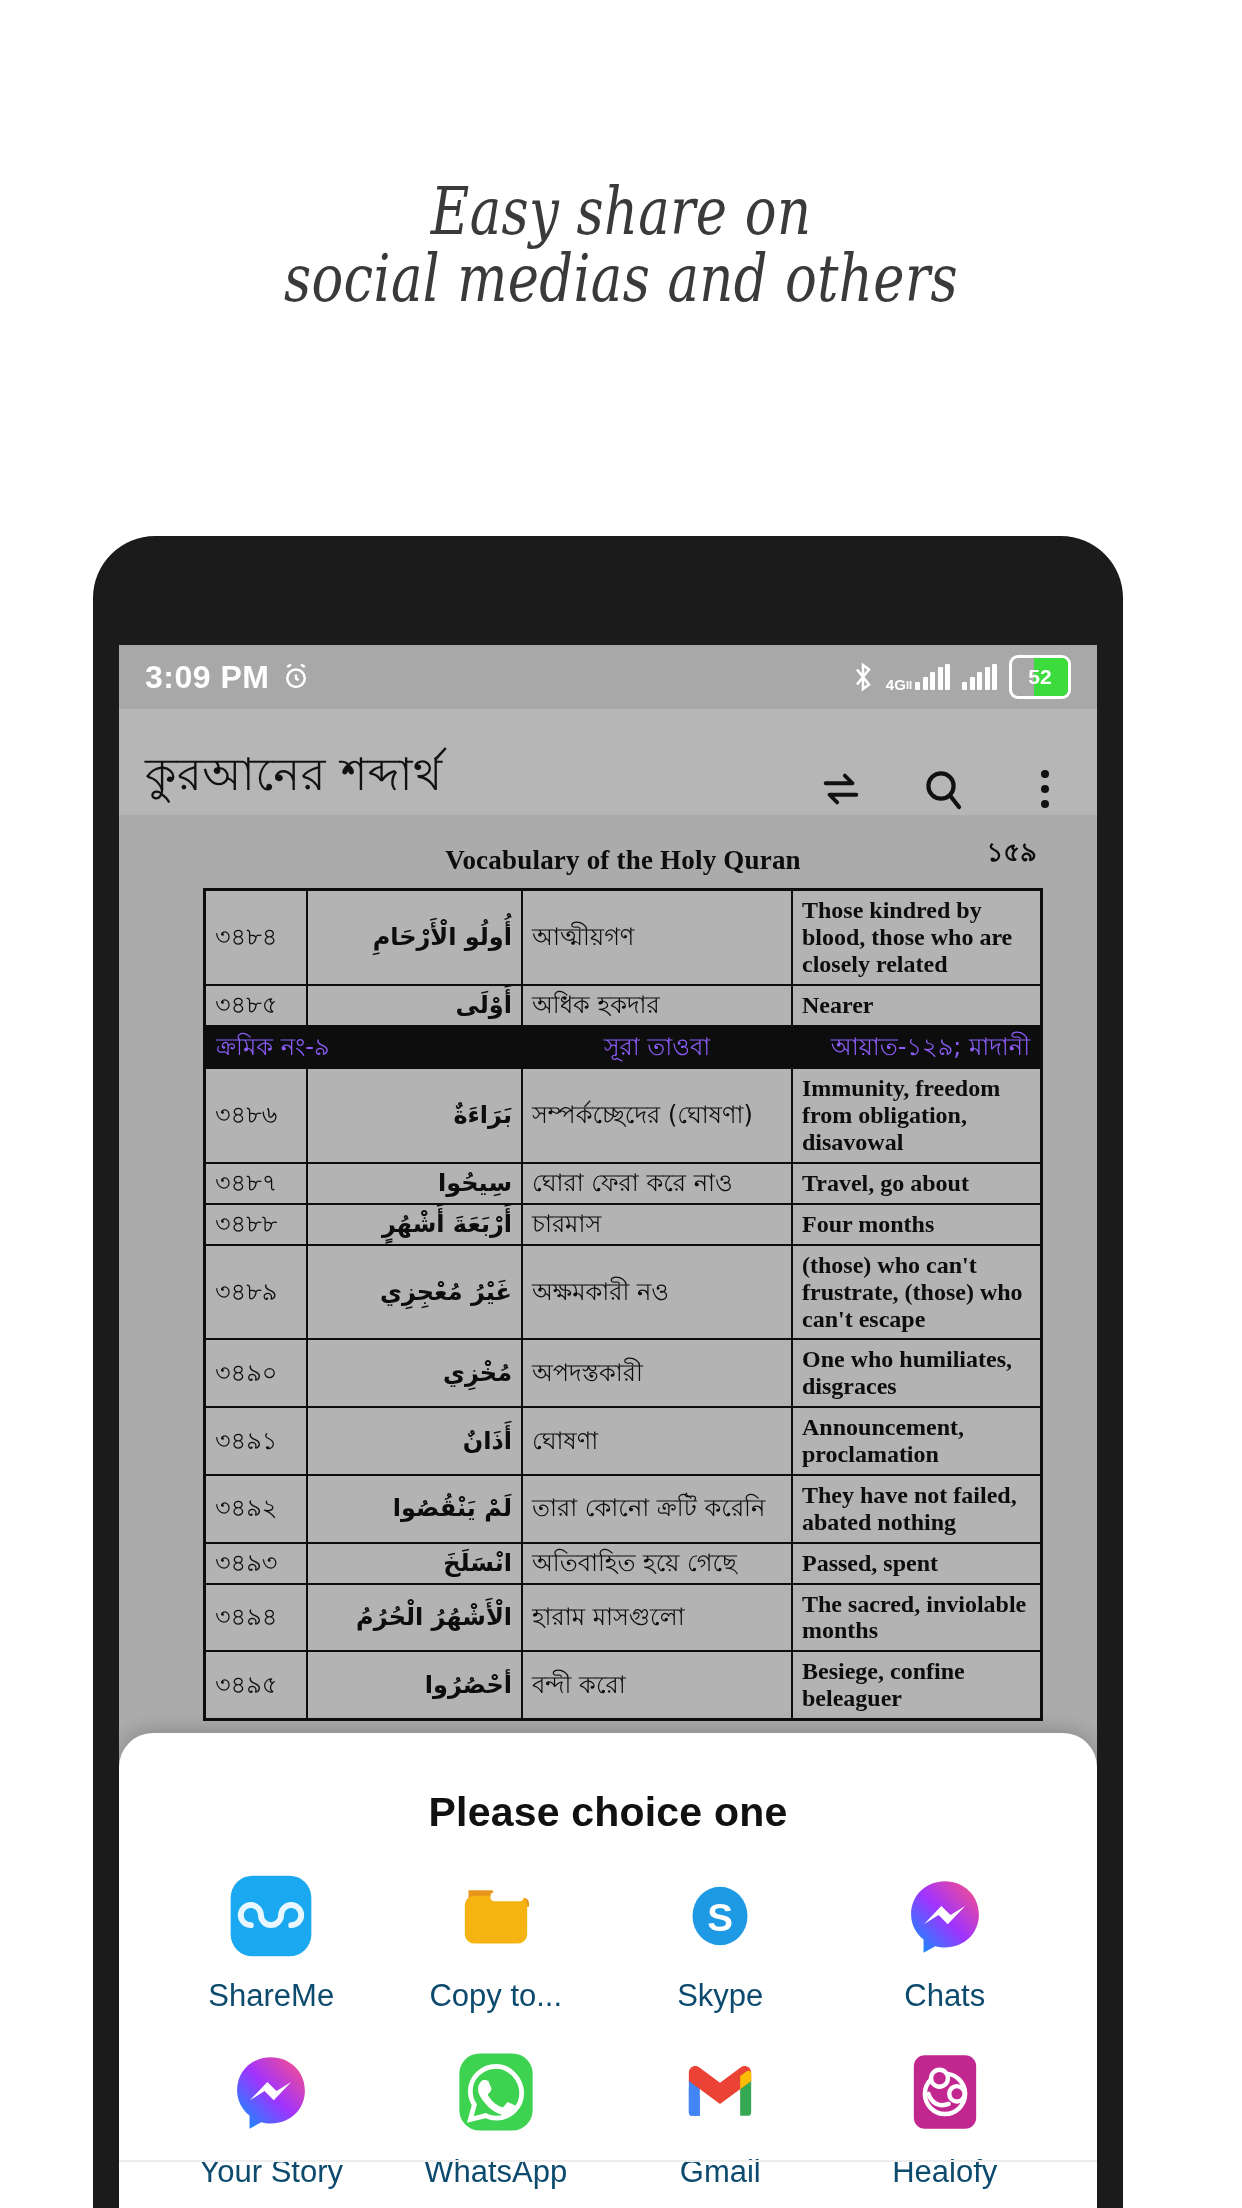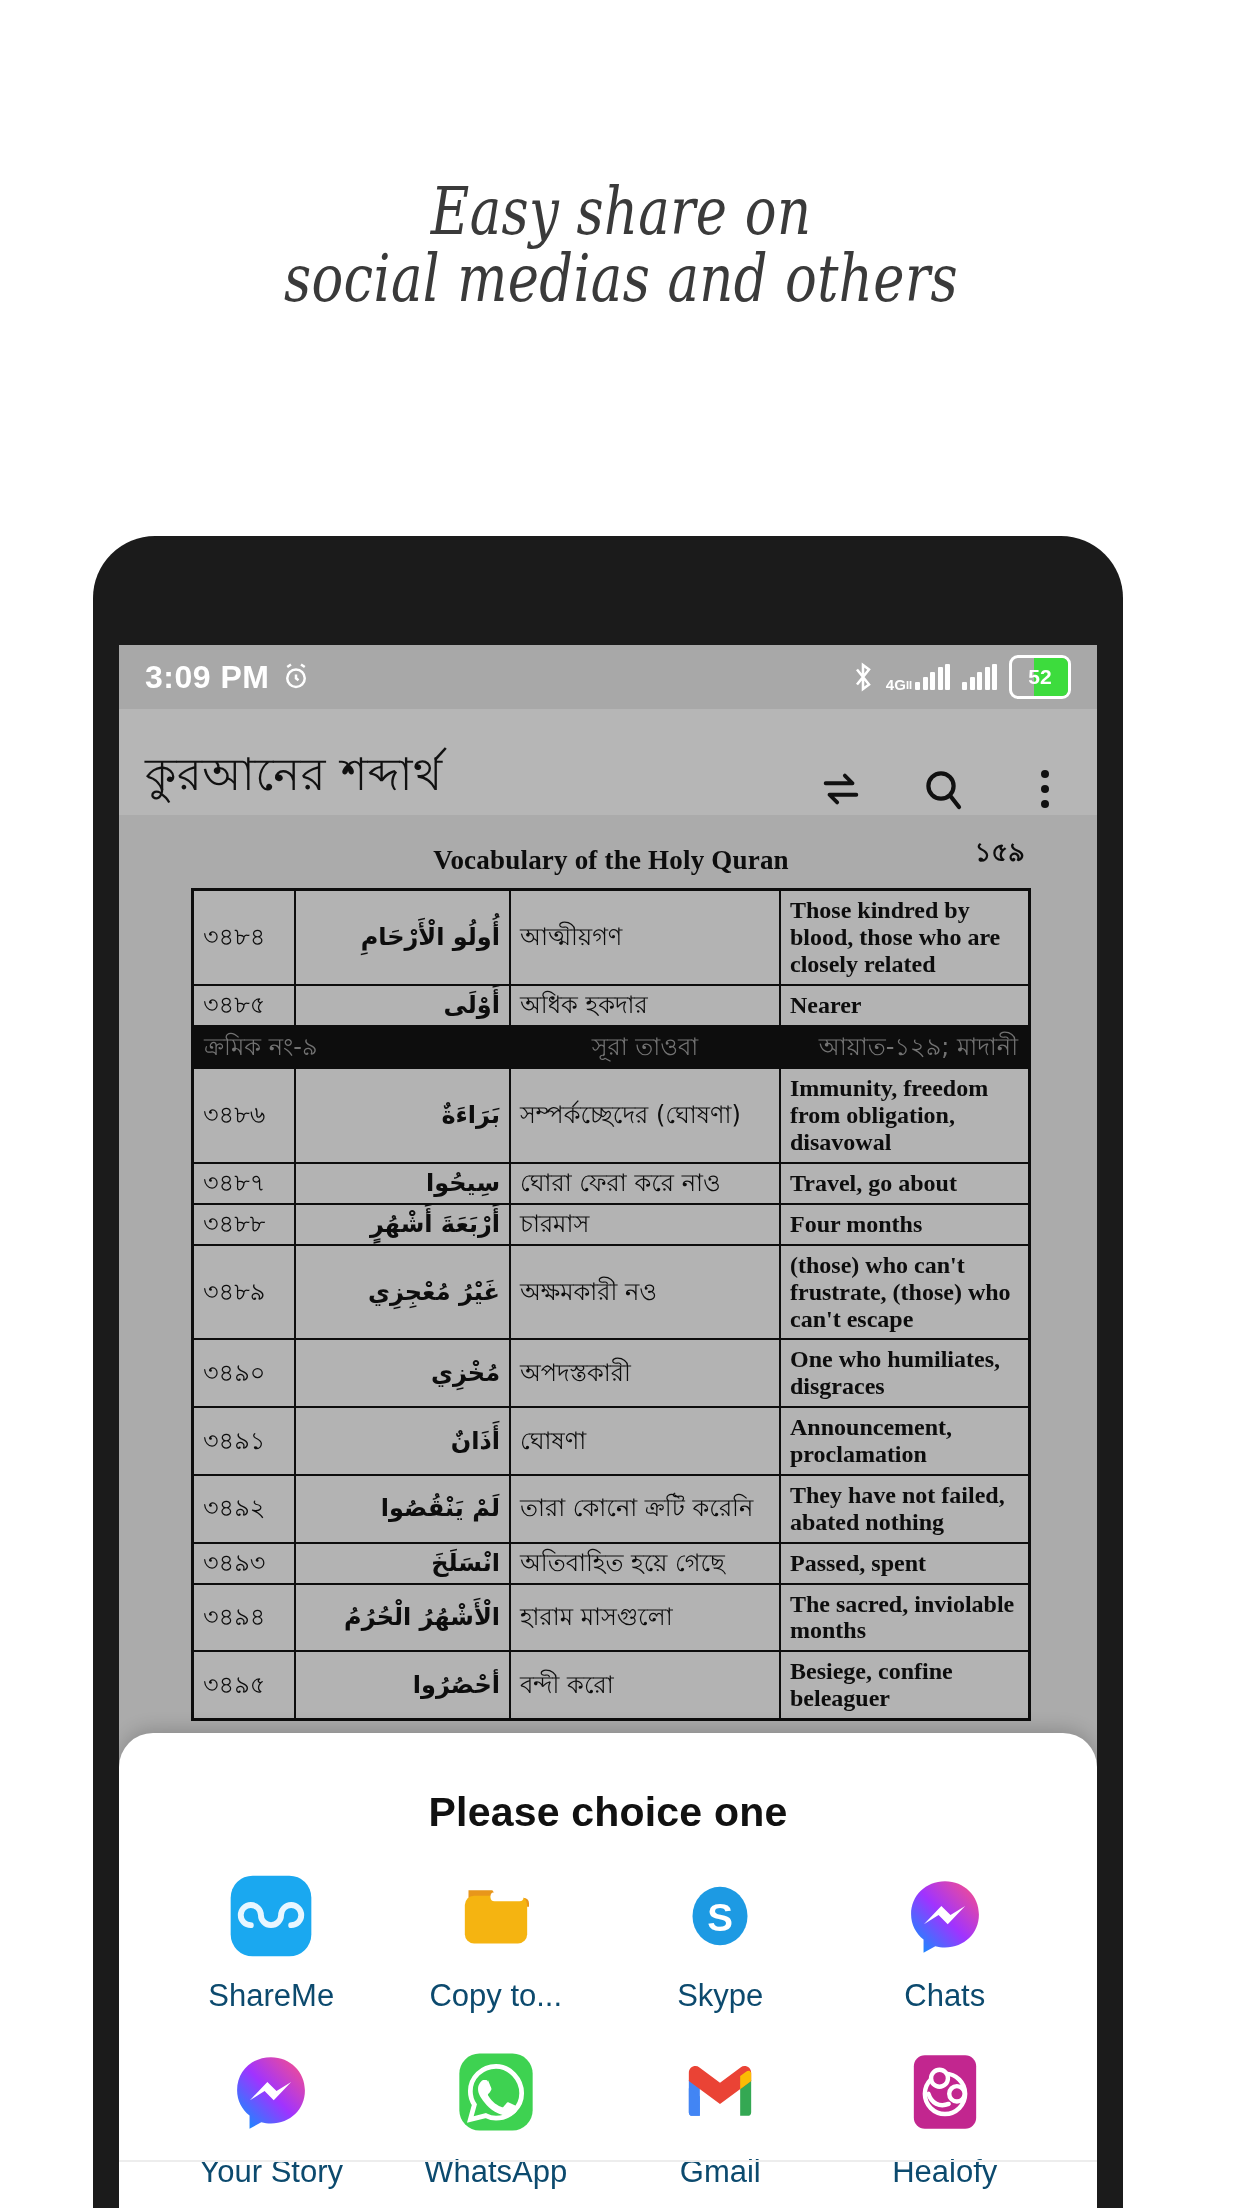--- a/index.html
+++ b/index.html
@@ -92,7 +92,7 @@
     background:#ababab;overflow:hidden;
   }
   .page{
-    position:absolute;left:72px;top:30px;width:840px;
+    position:absolute;left:84px;top:30px;width:840px;
     color:#0d0d0d;
     font-family:"Liberation Serif","DejaVu Serif",serif;
   }

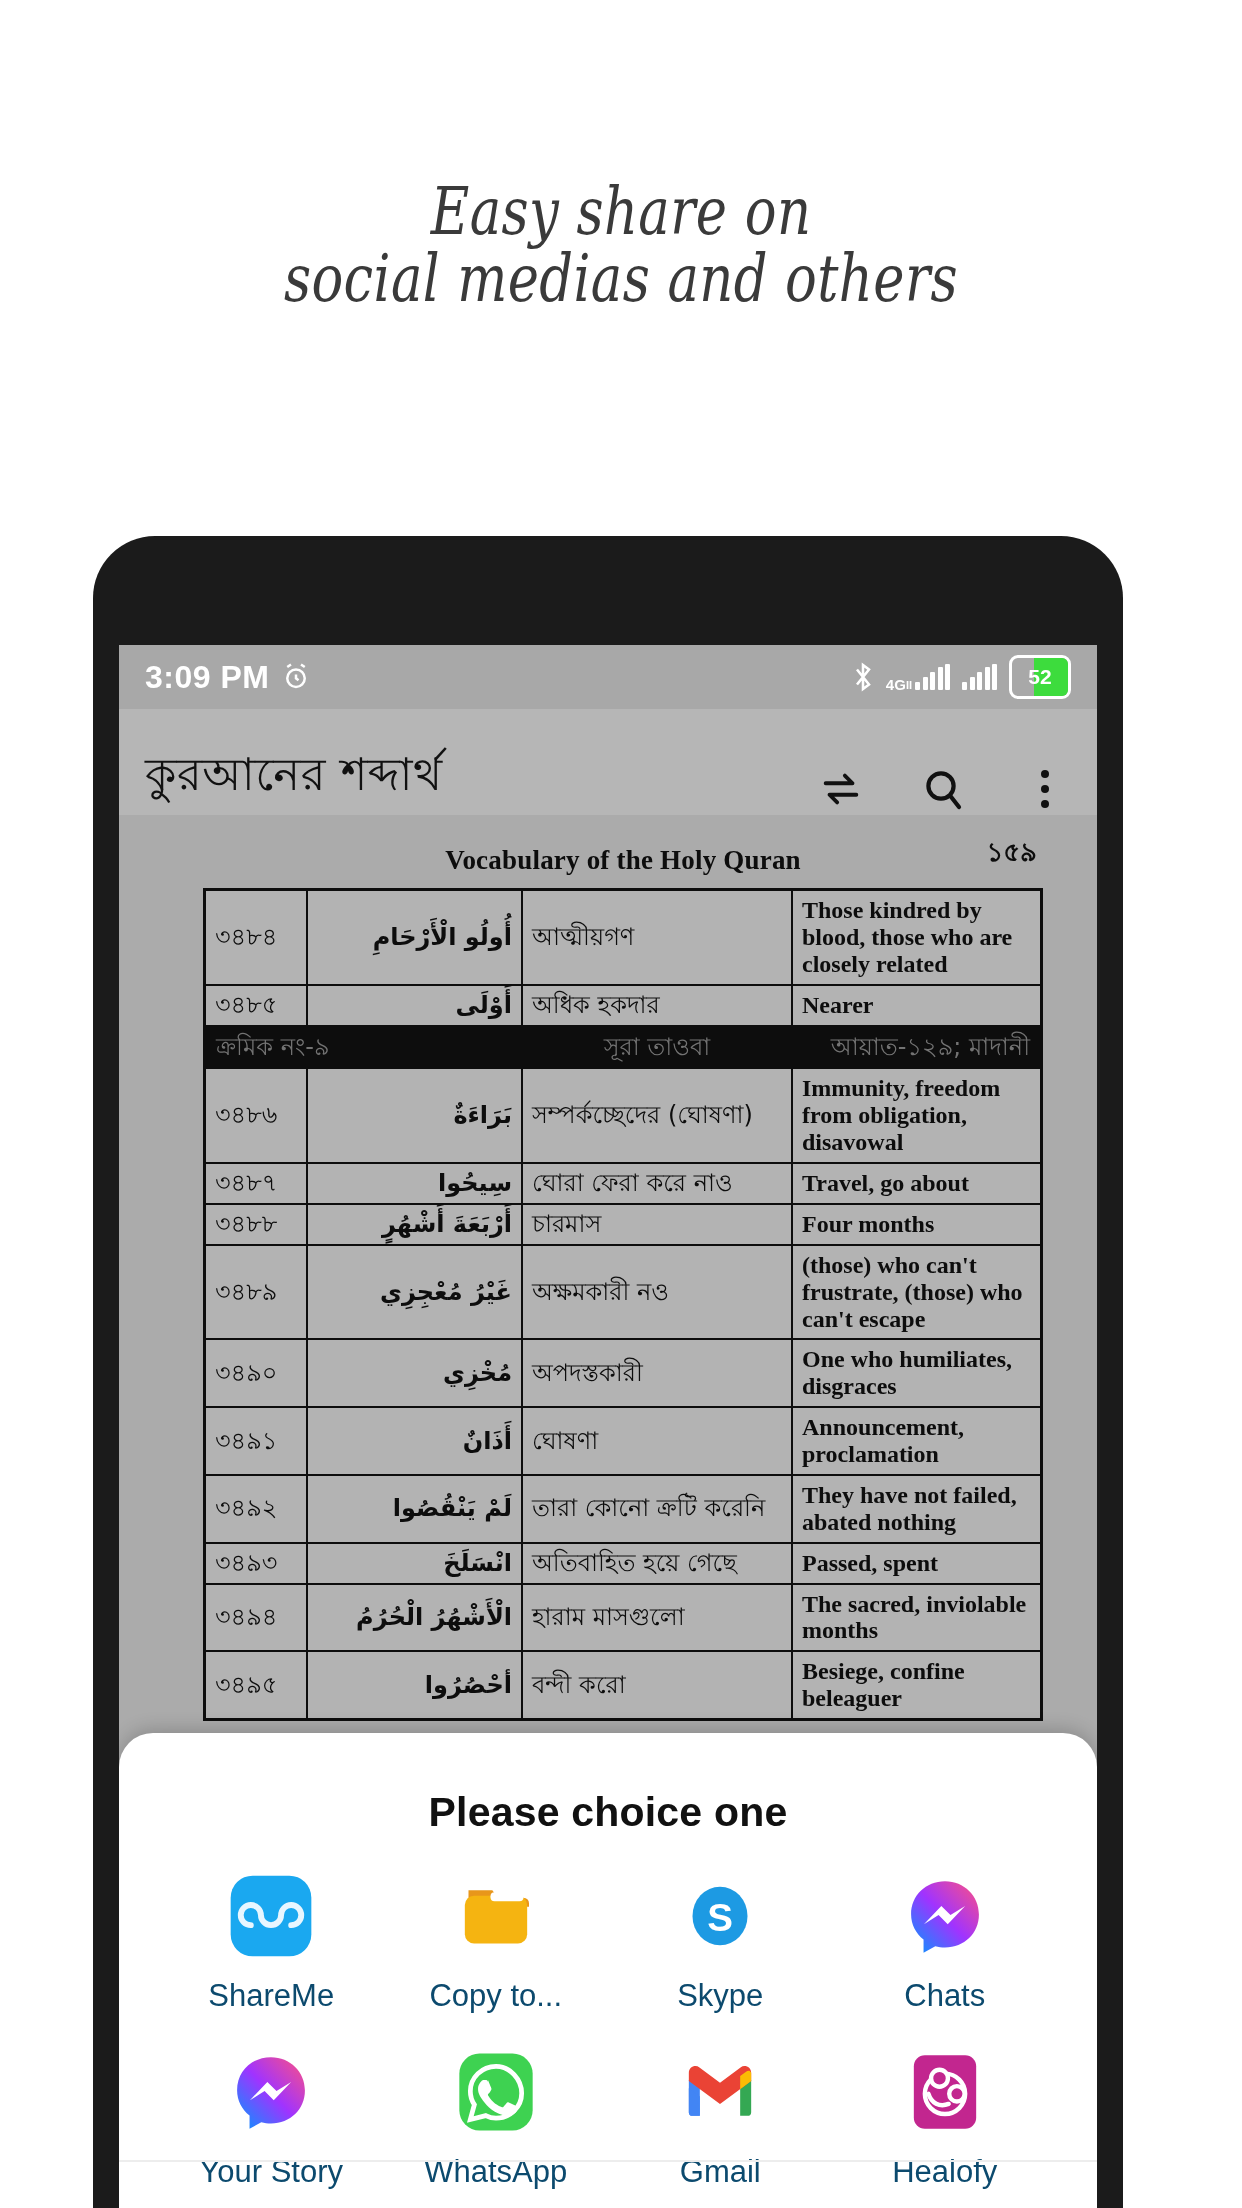--- a/index.html
+++ b/index.html
@@ -119,7 +119,7 @@
   td.c-bn{width:250px;font-family:"DejaVu Sans",sans-serif;font-size:23px;}
   td.c-en{font-size:24px;font-weight:bold;}
   tr.banner td{
-    background:#0d0d0d;color:#737373;
+    background:#0d0d0d;color:#8b5cf6;
     font-family:"DejaVu Sans",sans-serif;font-size:24px;
     border-color:#0d0d0d;padding:7px 10px;
   }

